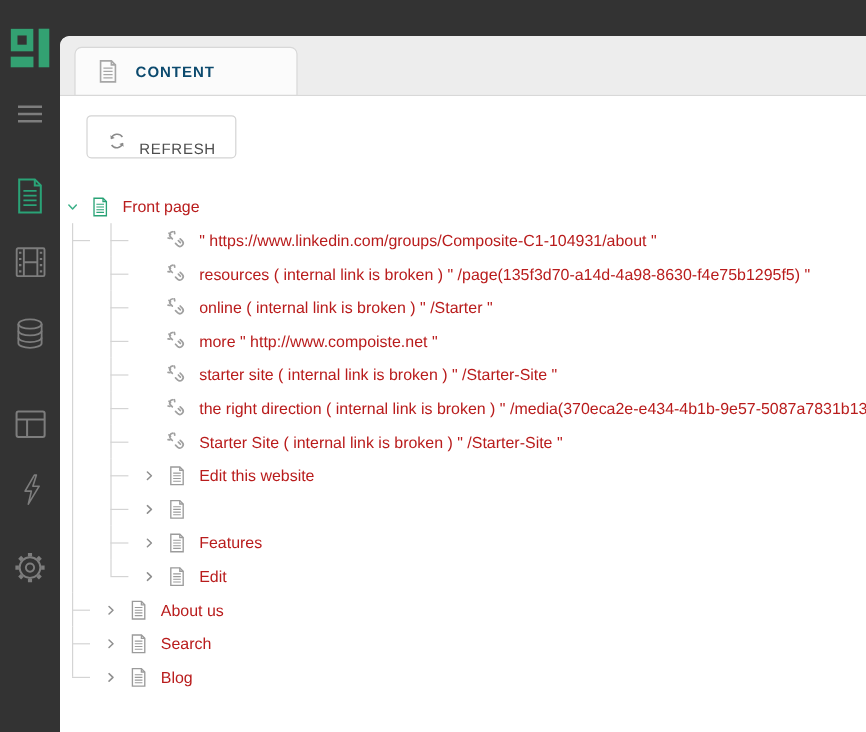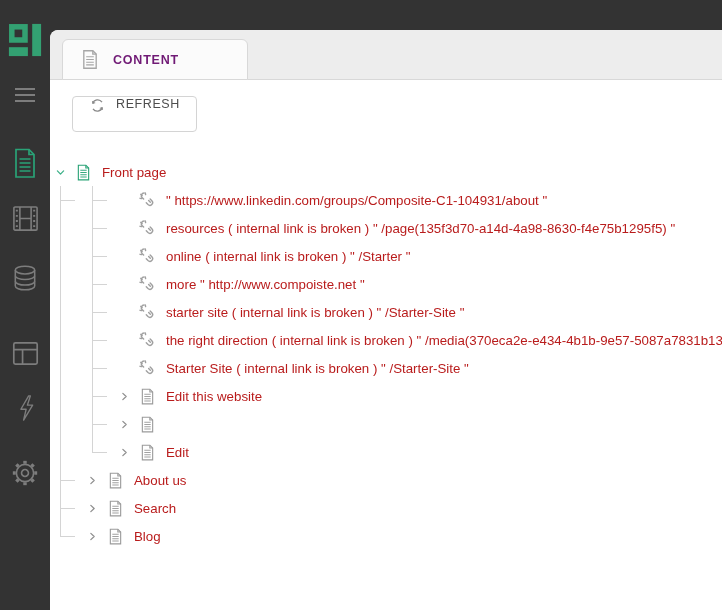--- a/index.html
+++ b/index.html
@@ -28,7 +28,7 @@
     border-radius:6px 6px 0 0;padding:0 12px 0 18px;cursor:pointer;
   }
   .tab.active{background:#ffffff;border-bottom-color:#ffffff}
-  .tab-label{font-size:12.5px;font-weight:bold;letter-spacing:.8px;color:#701a75;margin-left:14px}
+  .tab-label{font-size:12.5px;font-weight:bold;letter-spacing:.8px;color:#0c4a6e;margin-left:14px}
   .tab.active .tab-label{color:#3db189}
   .tab-close{margin-left:auto;padding-left:26px;display:flex;align-items:center;cursor:pointer}
   

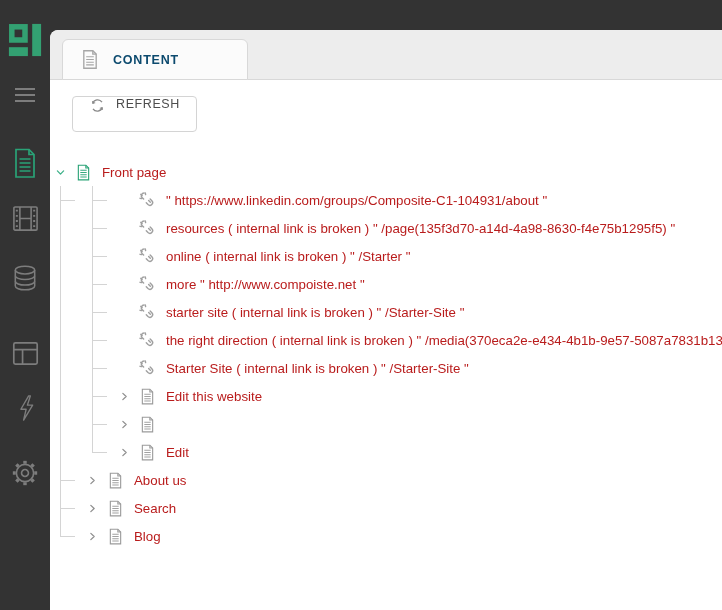--- a/index.html
+++ b/index.html
@@ -34,7 +34,7 @@
   
   .toolbar{padding:16px 0 0 22px}
   .refresh-btn{
-    display:inline-flex;align-items:flex-start;height:34px;padding:0 16px;
+    display:inline-flex;align-items:flex-end;height:34px;padding:0 16px;
     background:#fff;border:1px solid #d4d4d4;border-radius:4px;cursor:pointer;
   }
   .refresh-btn .btn-label{font-size:12.5px;letter-spacing:.6px;color:#4d4d4d;margin-left:10px}

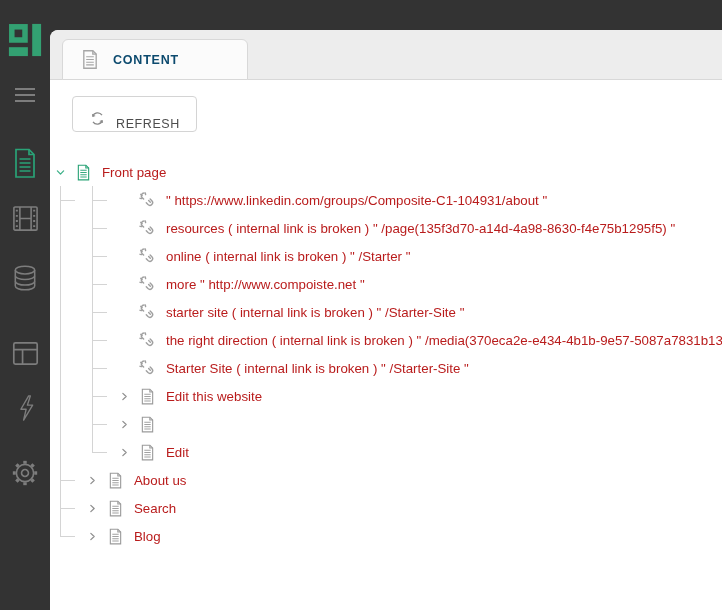--- a/index.html
+++ b/index.html
@@ -330,6 +330,23 @@
                         <path d="M4.6 6.6h6.8M4.6 9h6.8M4.6 11.4h6.8M4.6 13.8h6.8" stroke-width="1"></path>
                       </svg>
                     </span>
+                    <span class="tree-label">Features</span>
+                  </div>
+                </li>
+                <li>
+                  <div class="tree-row">
+                    <span class="twisty">
+                      <svg width="11" height="11" viewBox="0 0 12 12" fill="none" stroke="#8f8f8f" stroke-width="1.4" stroke-linecap="round" stroke-linejoin="round">
+                        <path d="M4.2 2.6 7.8 6 4.2 9.4"></path>
+                      </svg>
+                    </span>
+                    <span class="node-icon">
+                      <svg width="15" height="17" viewBox="0 0 16 18" fill="none" stroke="#9b9b9b" stroke-width="1.2">
+                        <path d="M2.5 1.2h8l3 3v12.6h-11z"></path>
+                        <path d="M10.5 1.2v3h3"></path>
+                        <path d="M4.6 6.6h6.8M4.6 9h6.8M4.6 11.4h6.8M4.6 13.8h6.8" stroke-width="1"></path>
+                      </svg>
+                    </span>
                     <span class="tree-label">Edit</span>
                   </div>
                 </li>

